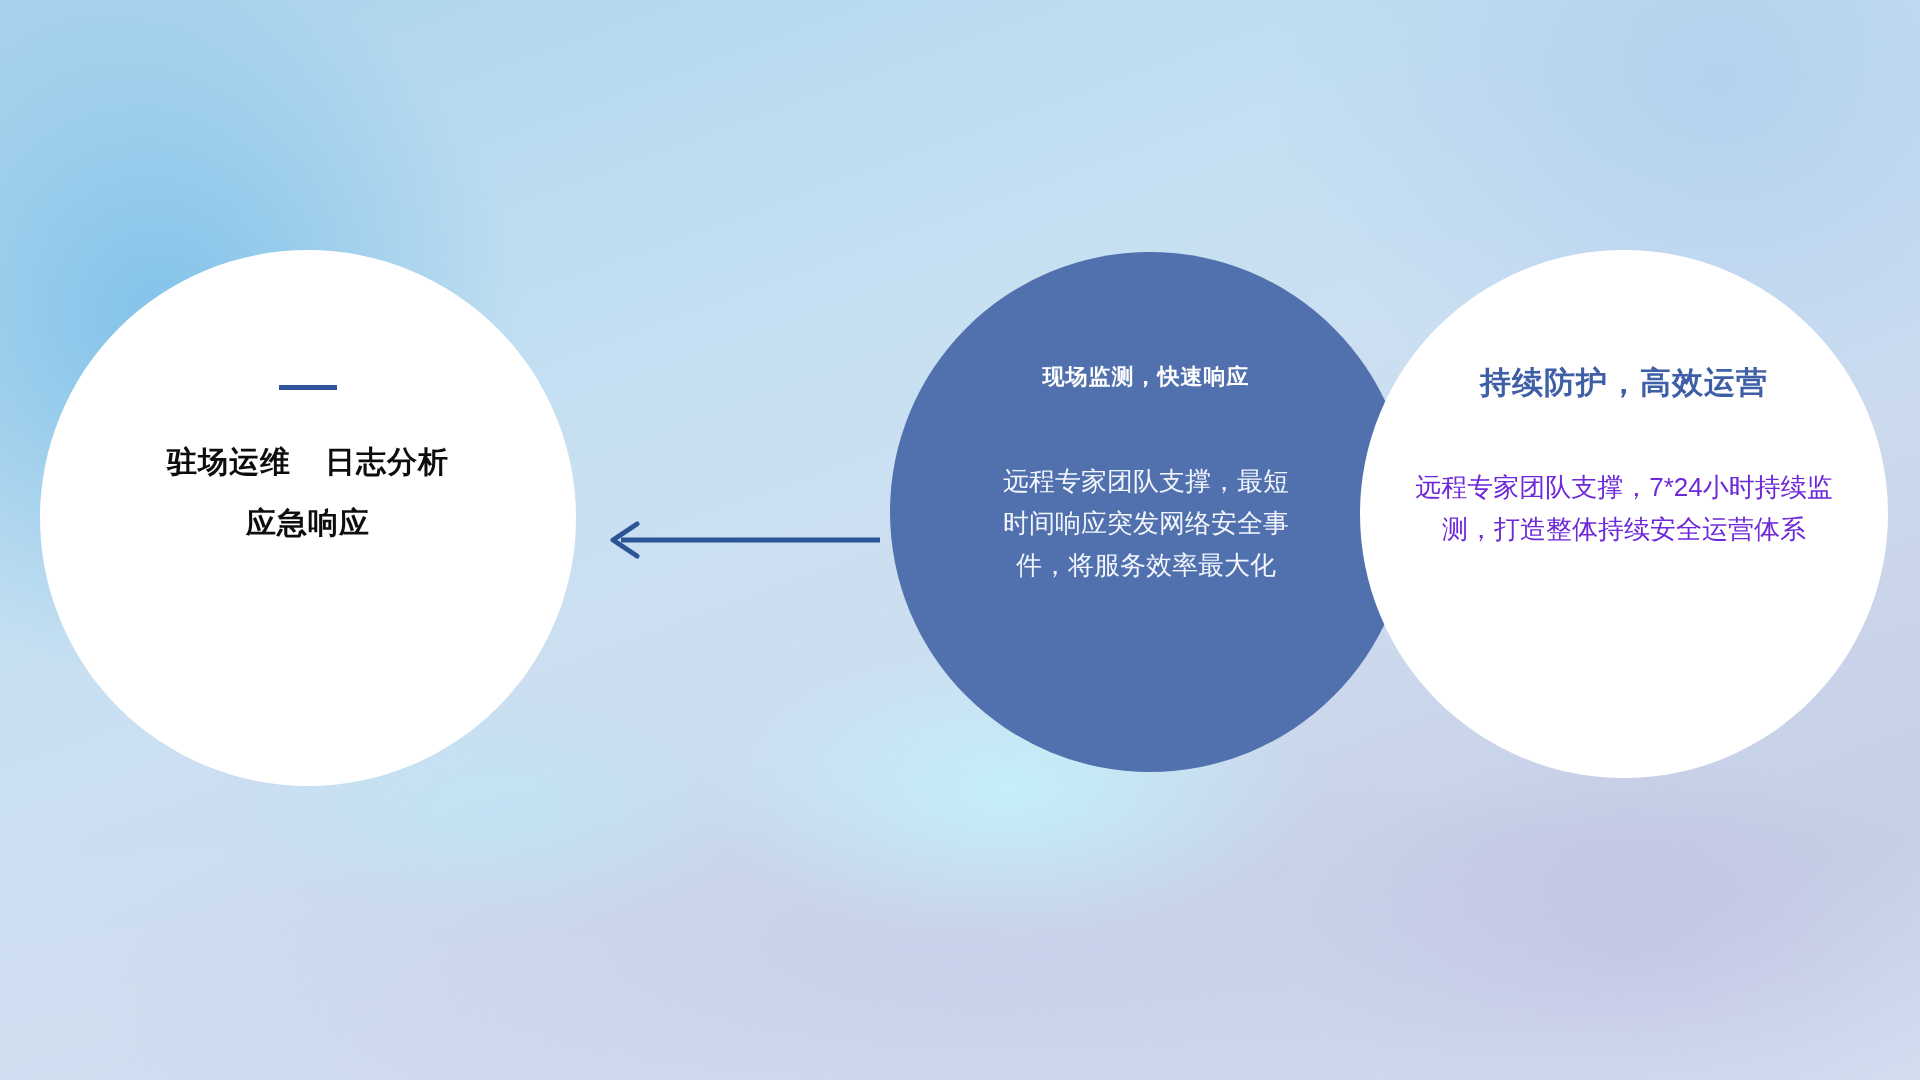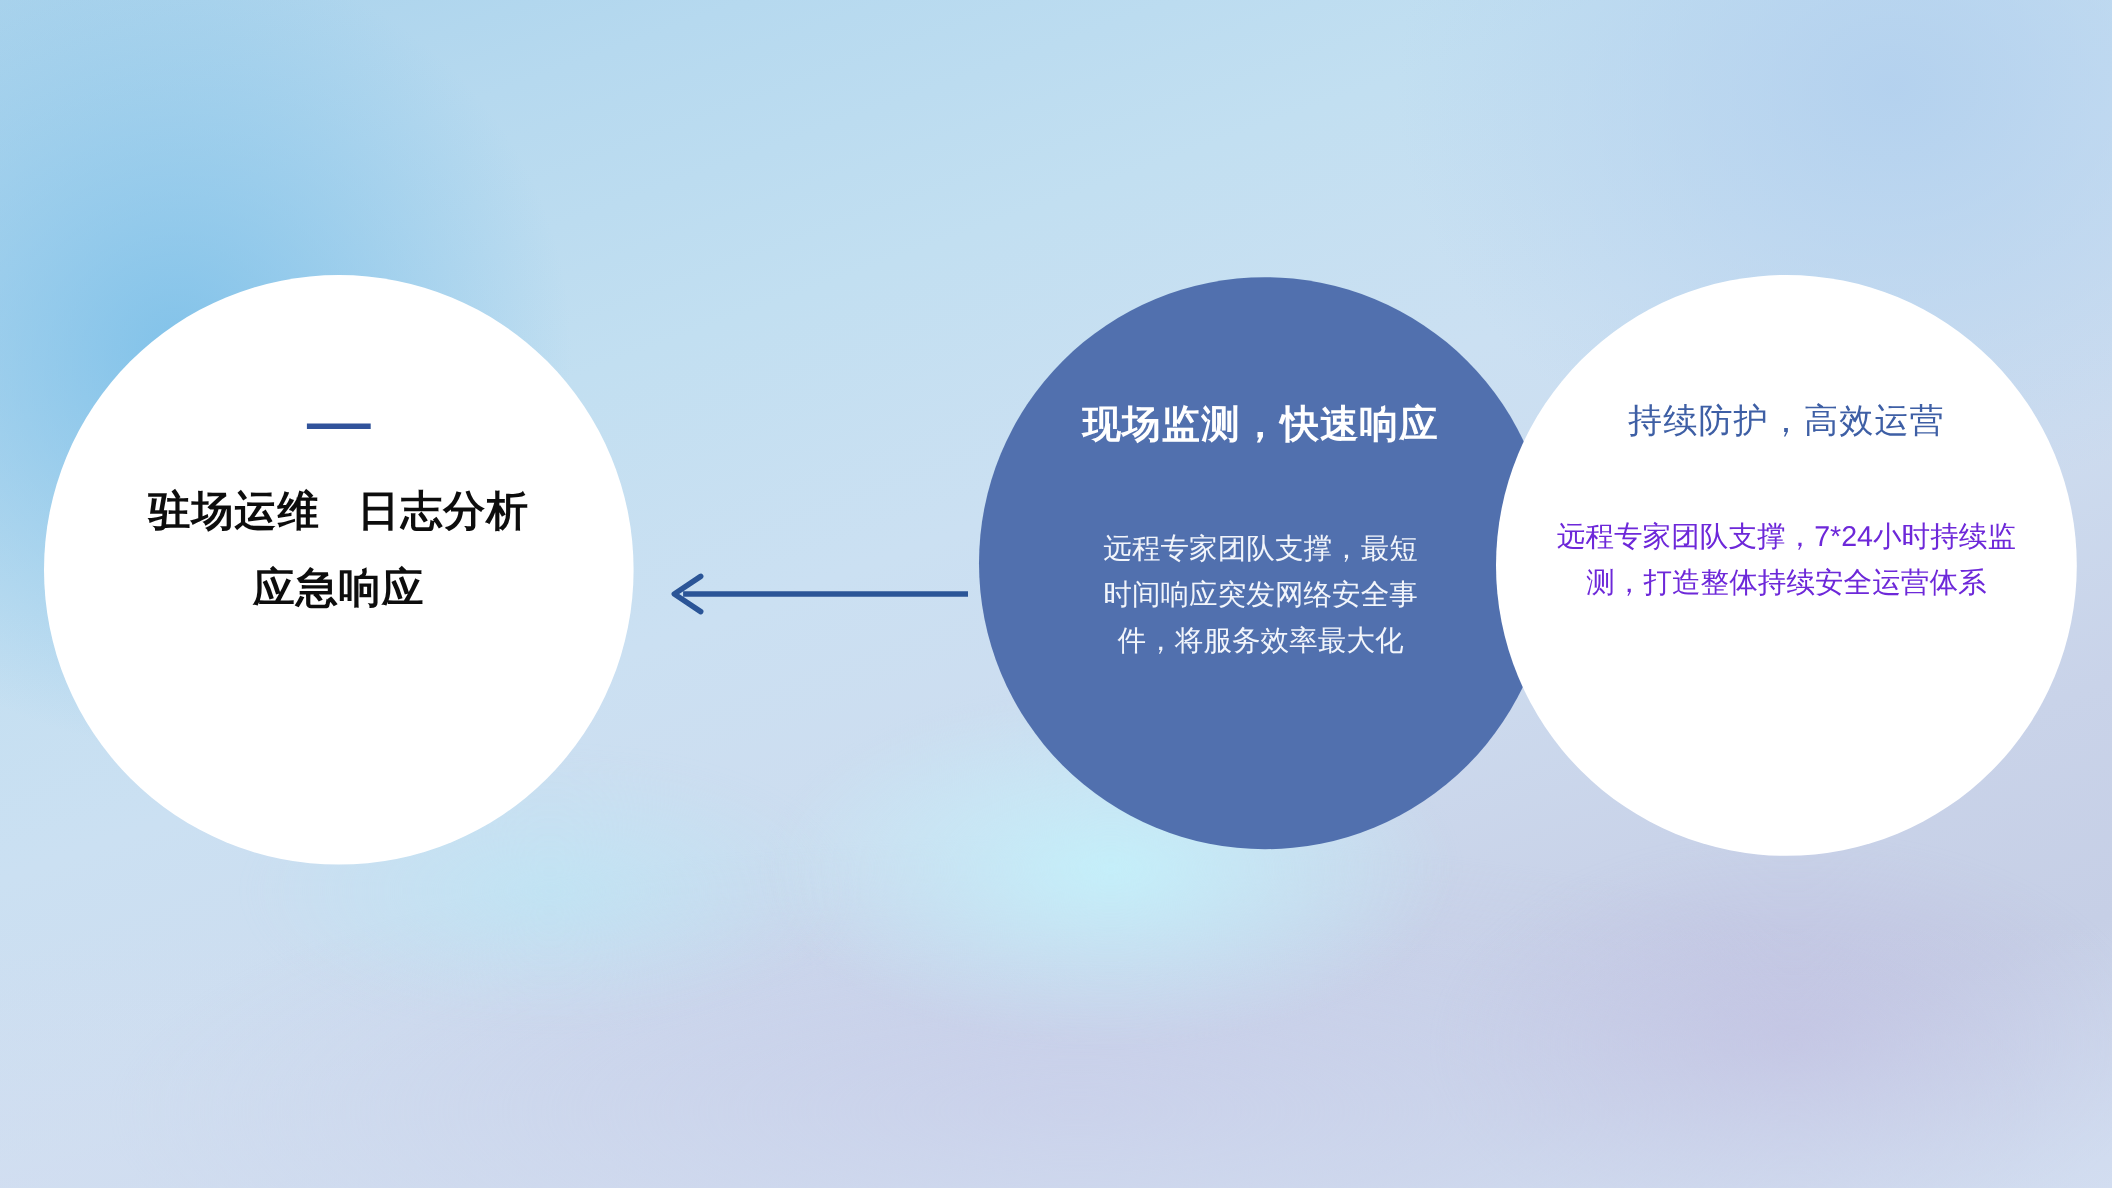--- a/index.html
+++ b/index.html
@@ -172,7 +172,7 @@
     pointer-events: none;
   }
   #mid-title {
-    font-size: 35px;
+    font-size: 22px;
     font-weight: bold;
     color: #ffffff;
     letter-spacing: 1px;

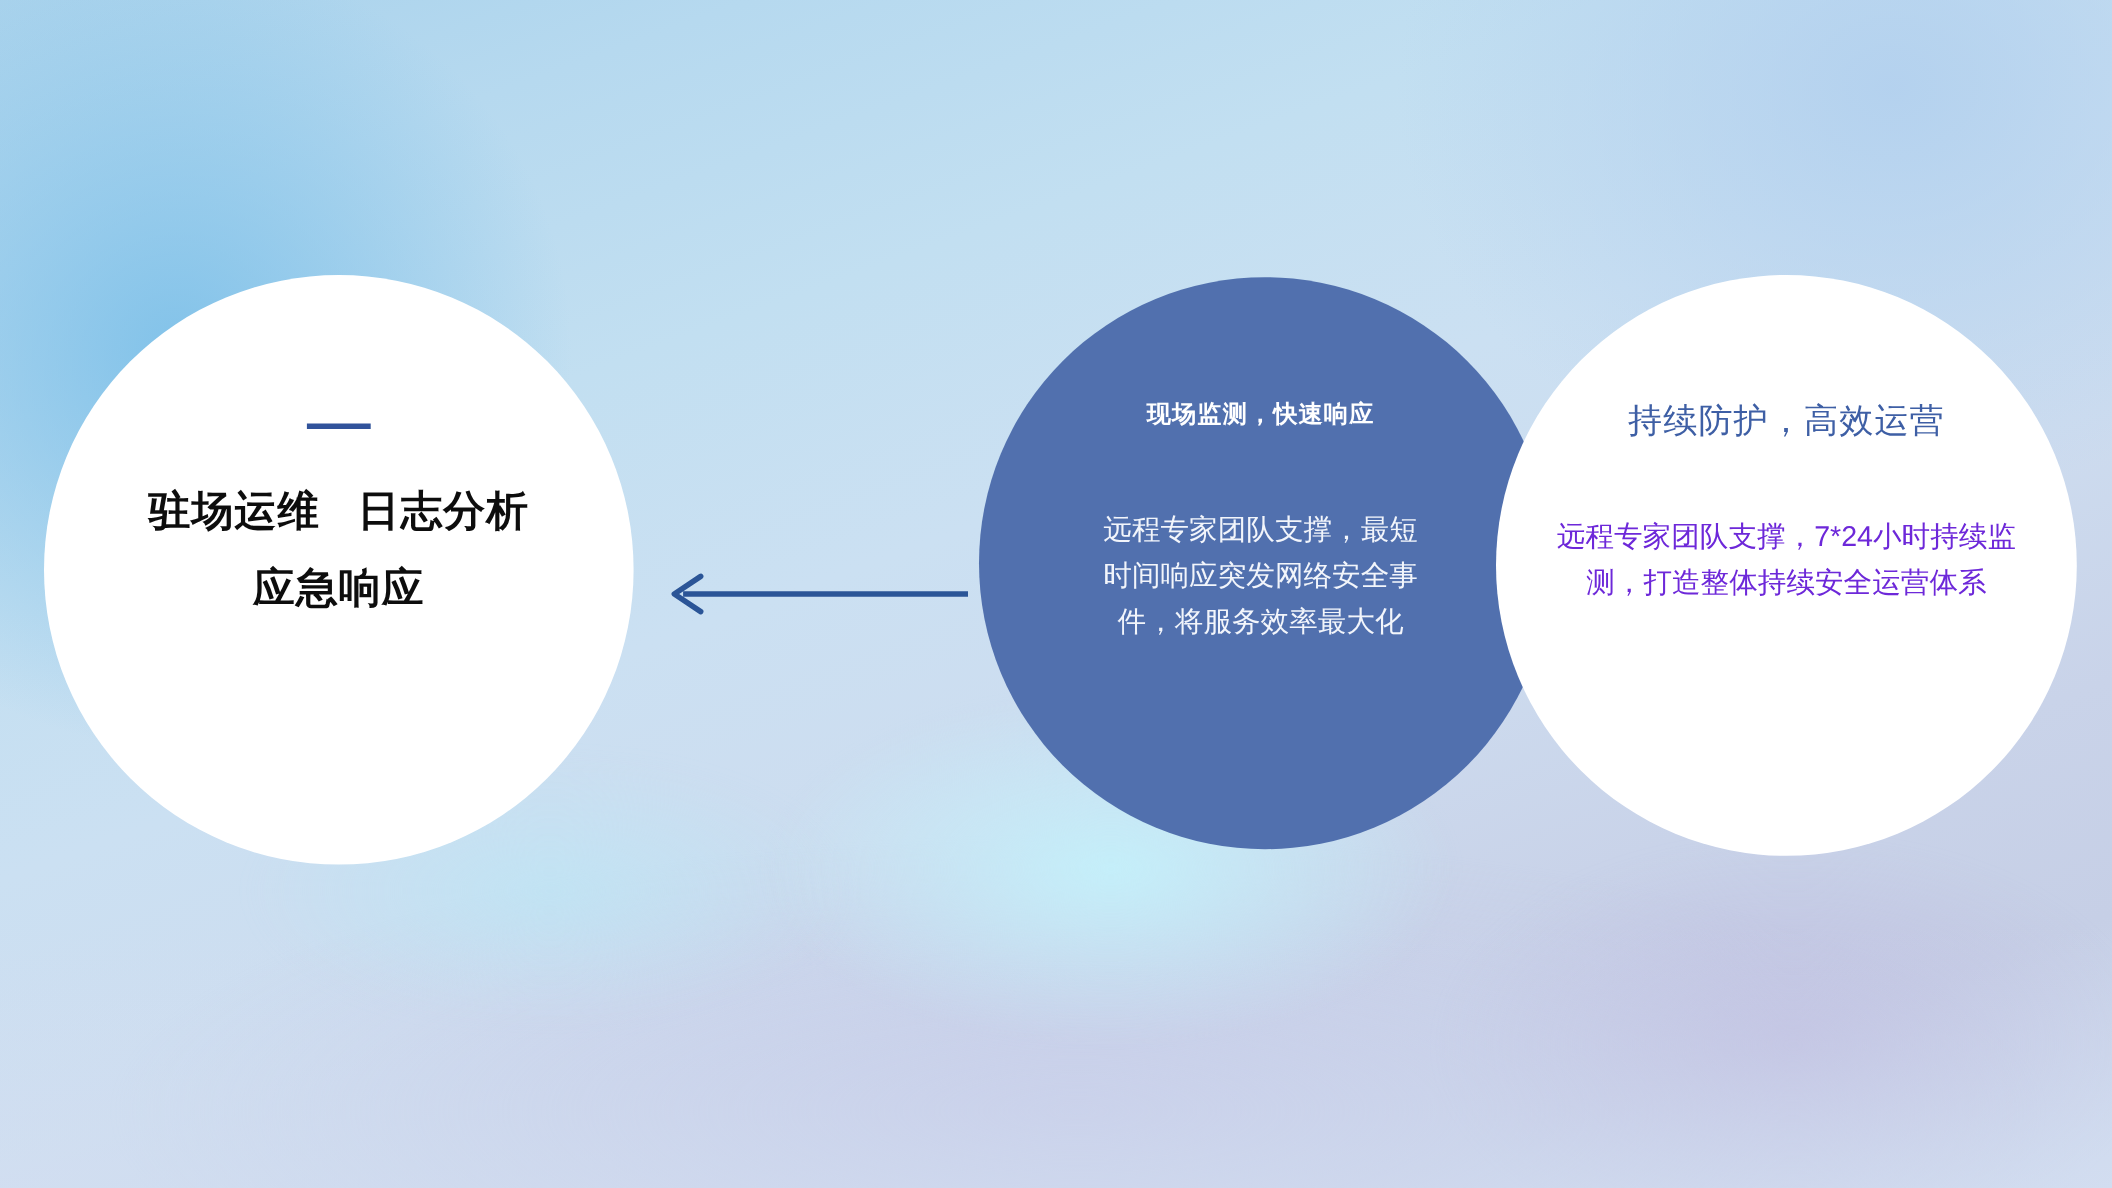--- a/index.html
+++ b/index.html
@@ -203,7 +203,7 @@
   }
   #right-title {
     font-size: 31px;
-    font-weight: normal;
+    font-weight: bold;
     color: #3e5fa5;
     letter-spacing: 1px;
     white-space: nowrap;

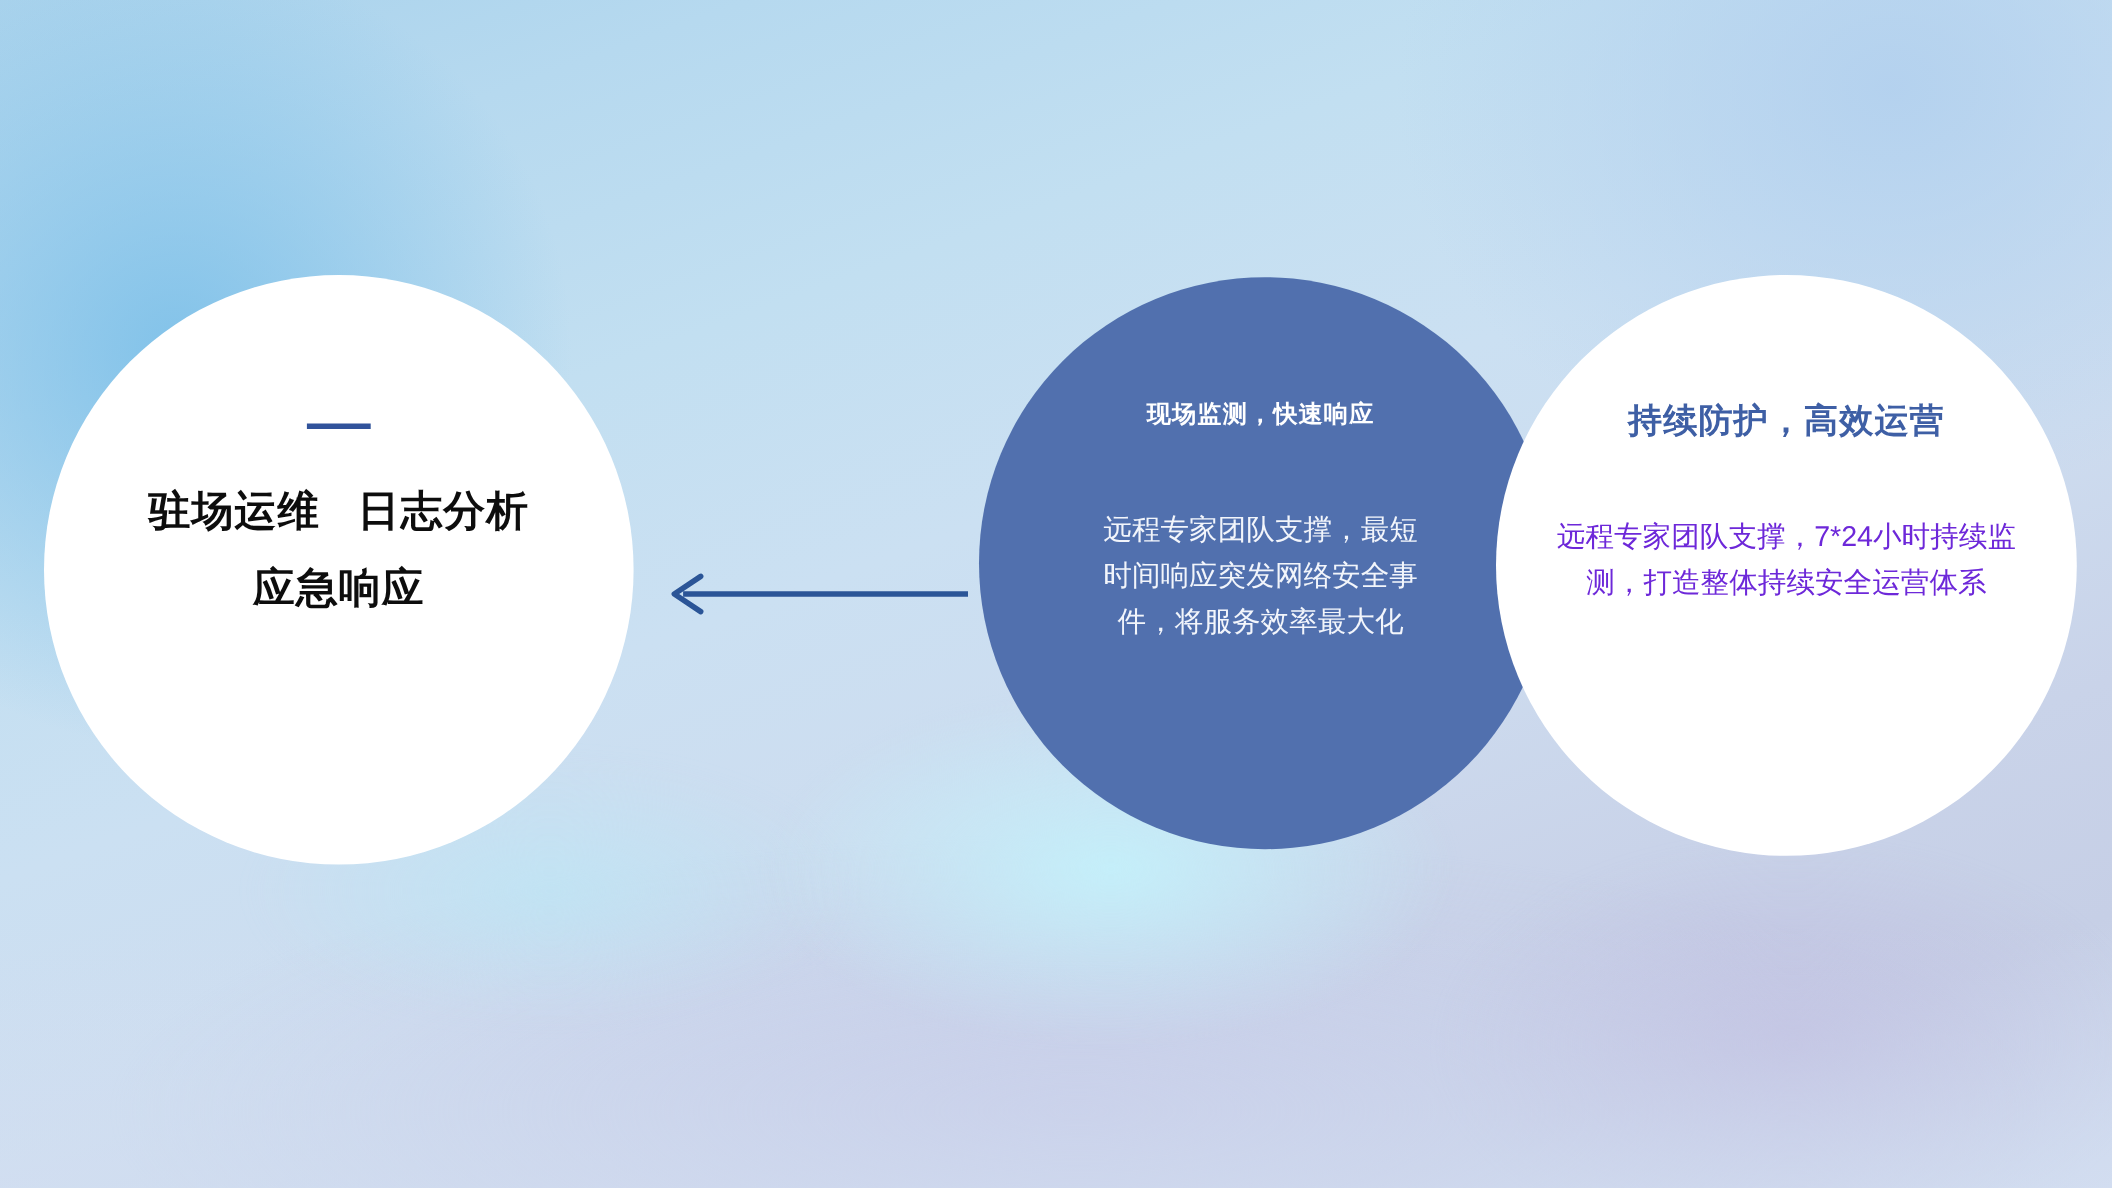--- a/index.html
+++ b/index.html
@@ -147,7 +147,7 @@
   .kw-row {
     display: flex;
     gap: 34px;
-    font-size: 38px;
+    font-size: 30px;
     font-weight: bold;
     color: #0d0d0d;
     letter-spacing: 1px;

